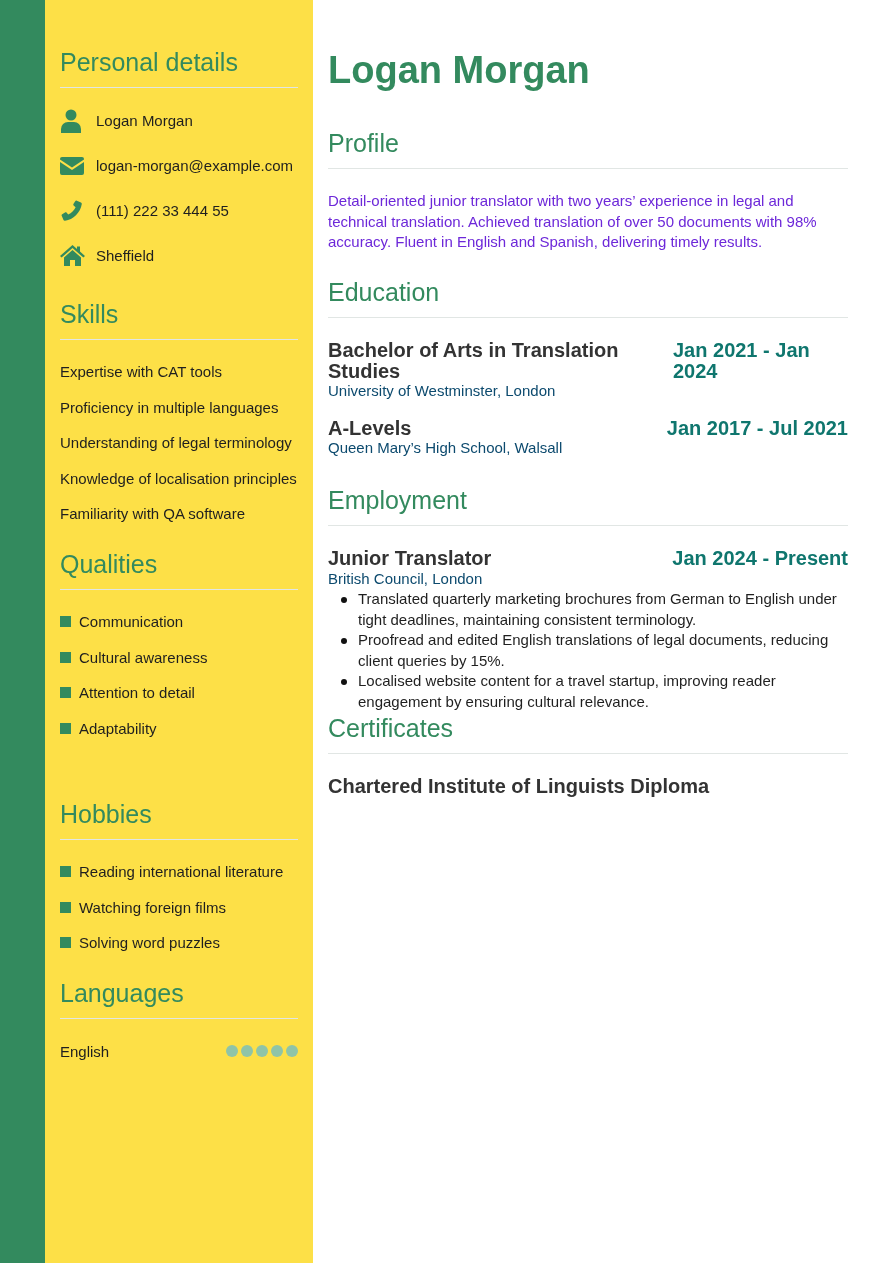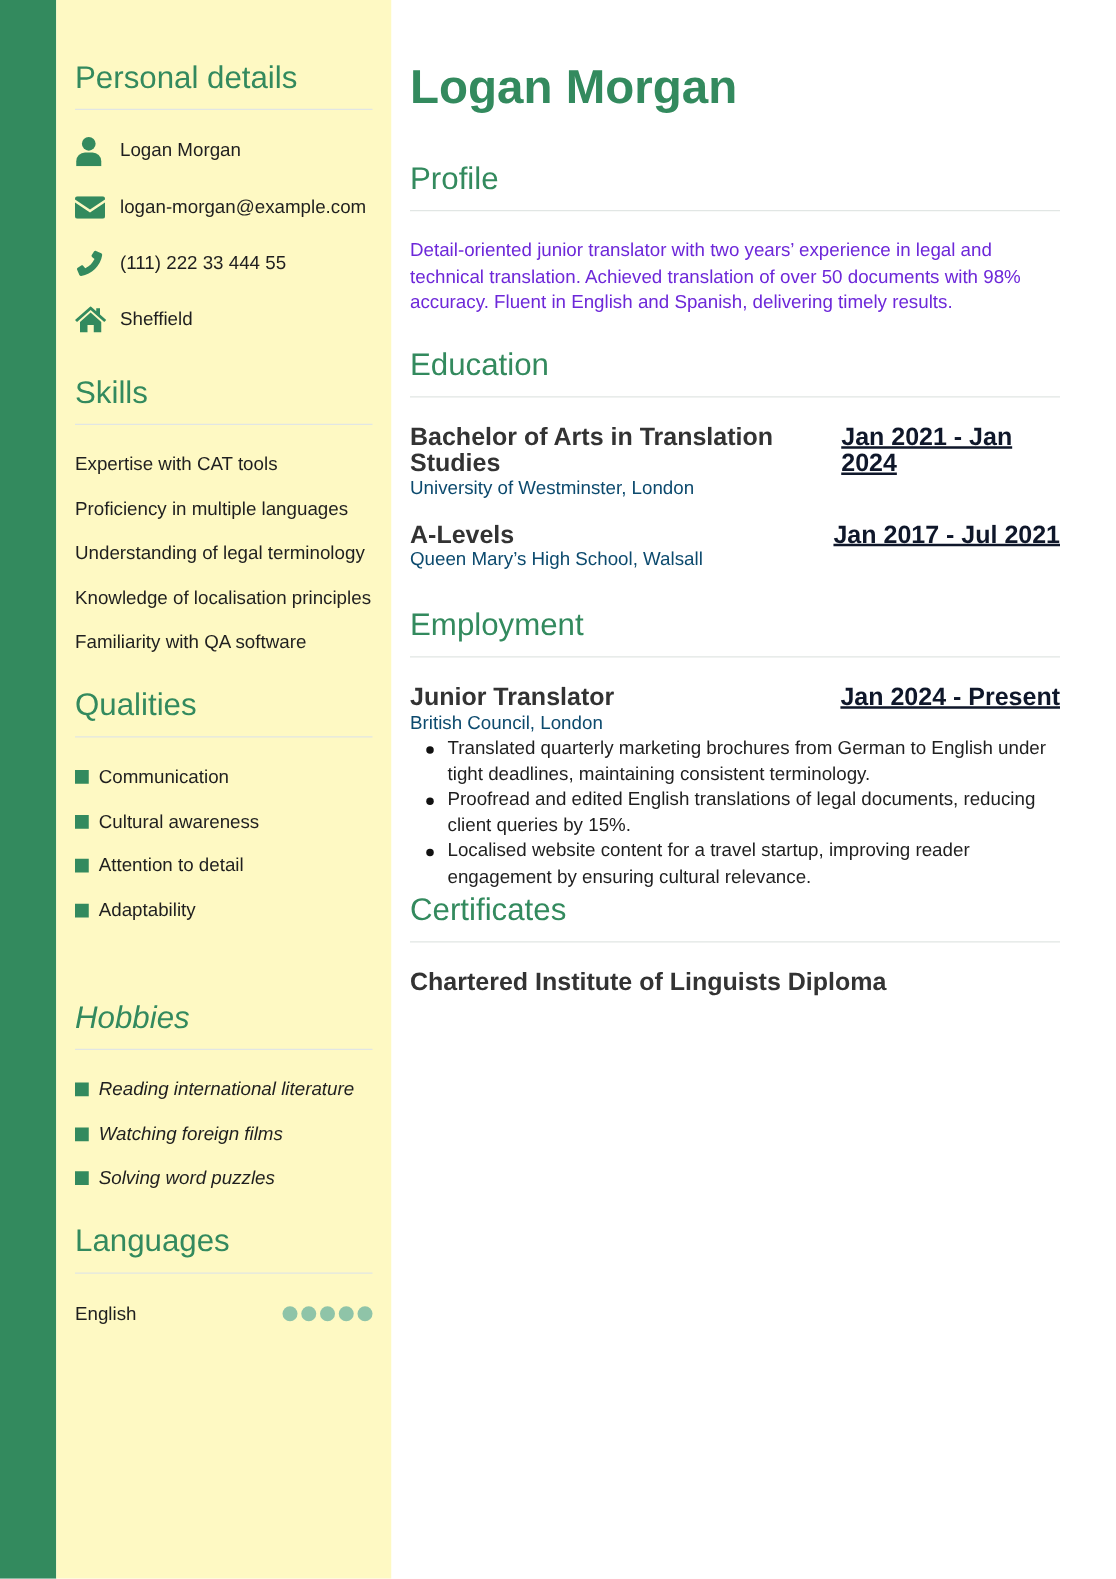--- a/index.html
+++ b/index.html
@@ -7,7 +7,7 @@
   body { font-family: "Liberation Sans", sans-serif; color: #1f1f1f; position: relative; }
 
   .accent-bar { position: absolute; left: 0; top: 0; width: 45px; height: 1263px; background: #338a5e; }
-  .sidebar { position: absolute; left: 45px; top: 0; width: 268px; height: 1263px; background: #fef9c3; padding: 0 15px 0 15px; }
+  .sidebar { position: absolute; left: 45px; top: 0; width: 268px; height: 1263px; background: #fde047; padding: 0 15px 0 15px; }
   .main { position: absolute; left: 313px; top: 0; width: 580px; height: 1263px; padding: 0 45px 0 15px; }
 
   .sec-title { color: #338a5e; font-size: 25px; font-weight: normal; line-height: 30px; }

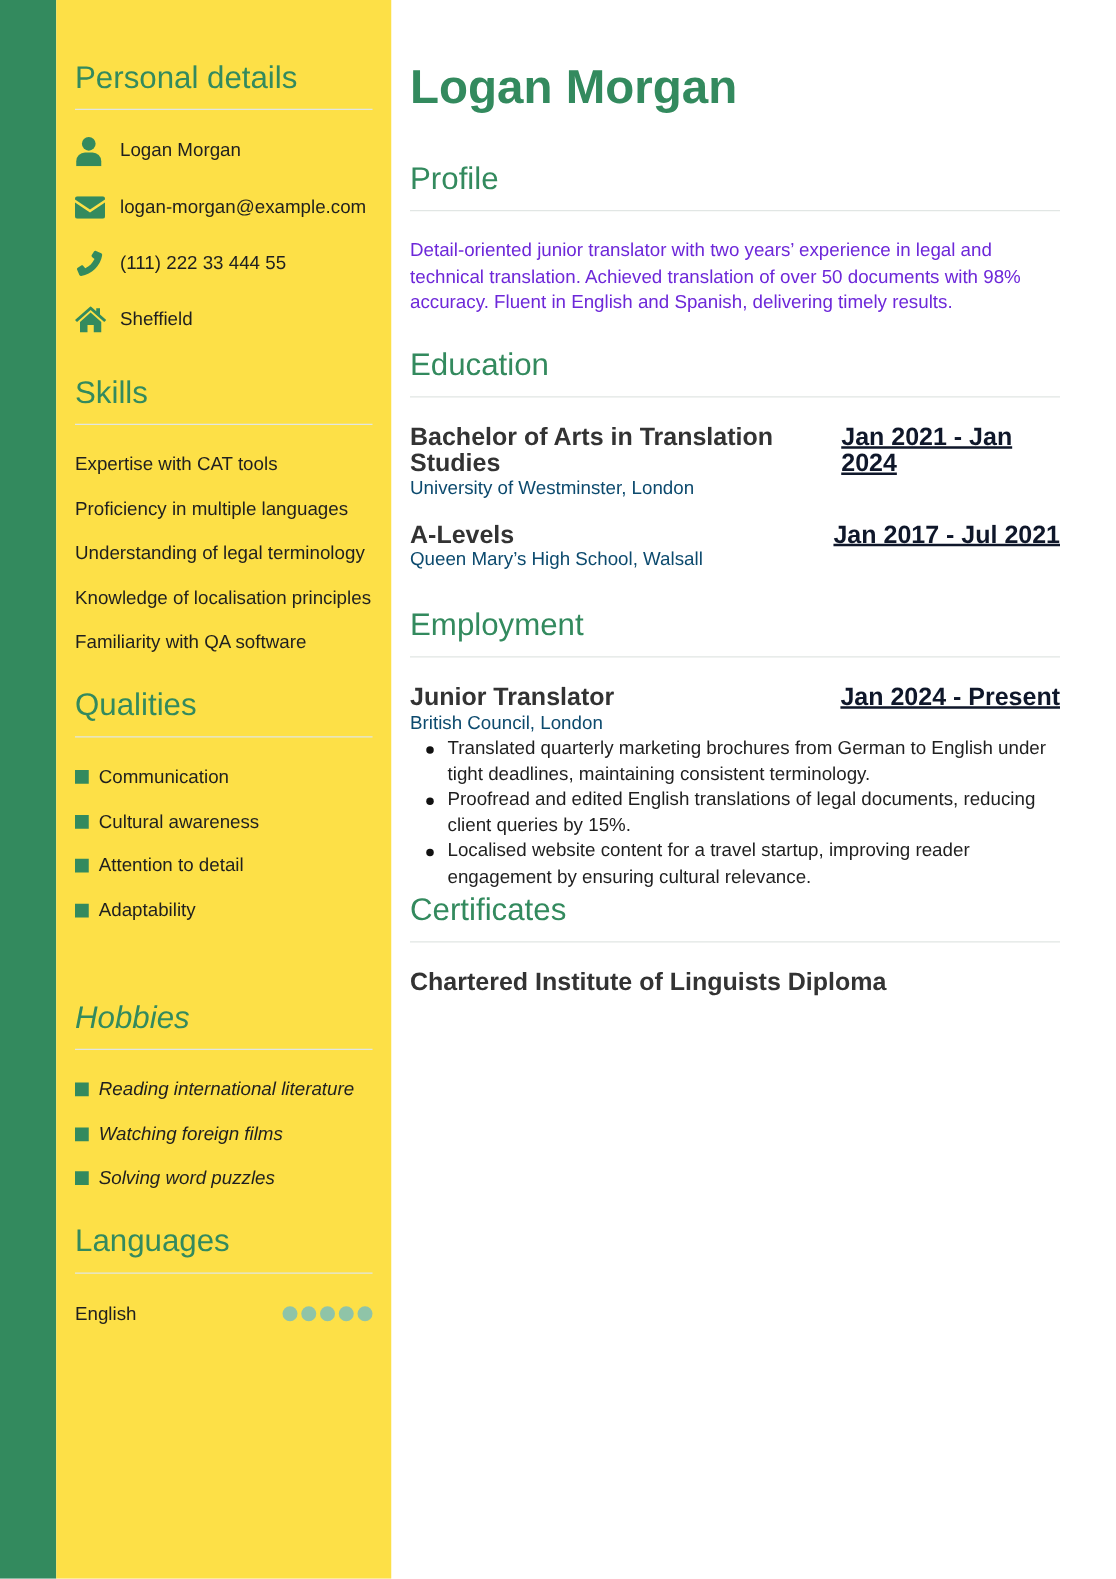--- a/index.html
+++ b/index.html
@@ -33,7 +33,7 @@
   .entry + .entry { margin-top: 16px; }
   .entry-head { display: flex; justify-content: space-between; font-size: 20px; line-height: 20.5px; }
   .entry-title { font-weight: bold; color: #333333; }
-  .entry-date { font-weight: bold; color: #0f172a; text-decoration: underline; }
+  .entry-date { font-weight: bold; color: #0f766e; }
   .entry-sub { color: #0c4a6e; font-size: 15px; line-height: 20.5px; }
   .bullets { list-style: none; margin-top: 0; }
   .bullets li { position: relative; padding-left: 30px; font-size: 15px; line-height: 20.6px; }

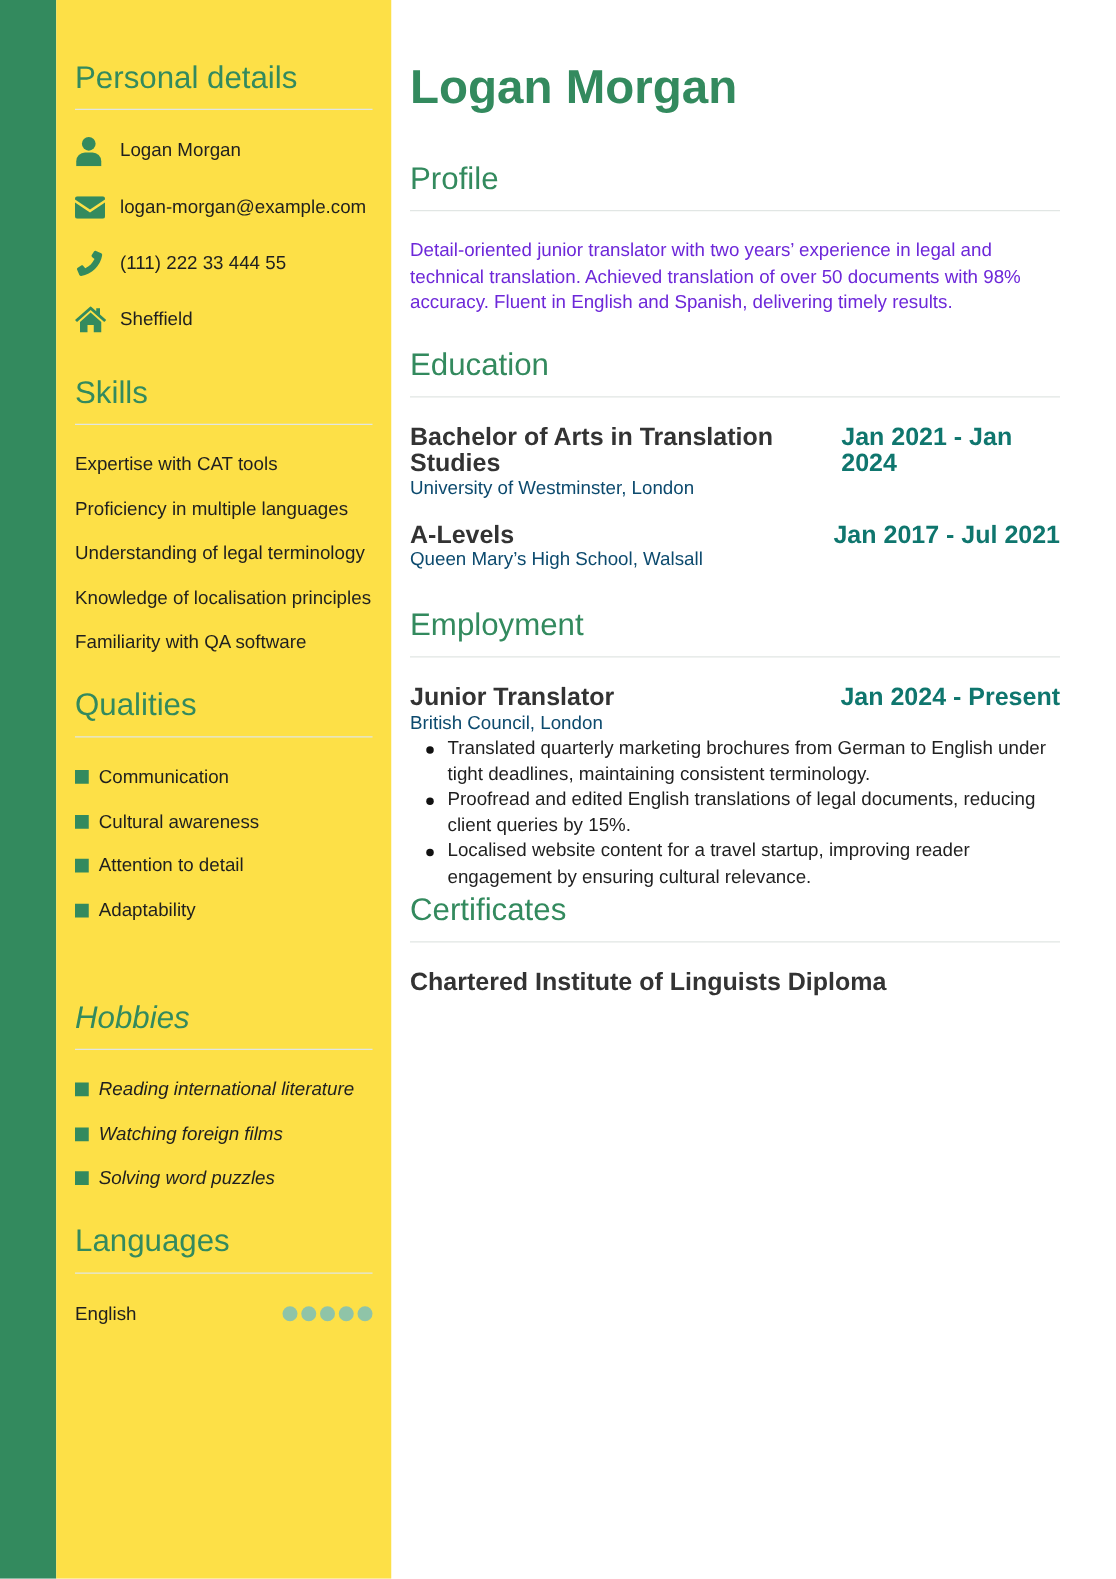--- a/index.html
+++ b/index.html
@@ -123,7 +123,7 @@
     </div>
   </section>
 
-  <section class="side-sec sq-list" style="top:799px;font-style:italic;">
+  <section class="side-sec sq-list" style="top:799px;">
     <h2 class="sec-title">Hobbies</h2>
     <div class="sec-rule"></div>
     <div style="margin-top:14px;">

